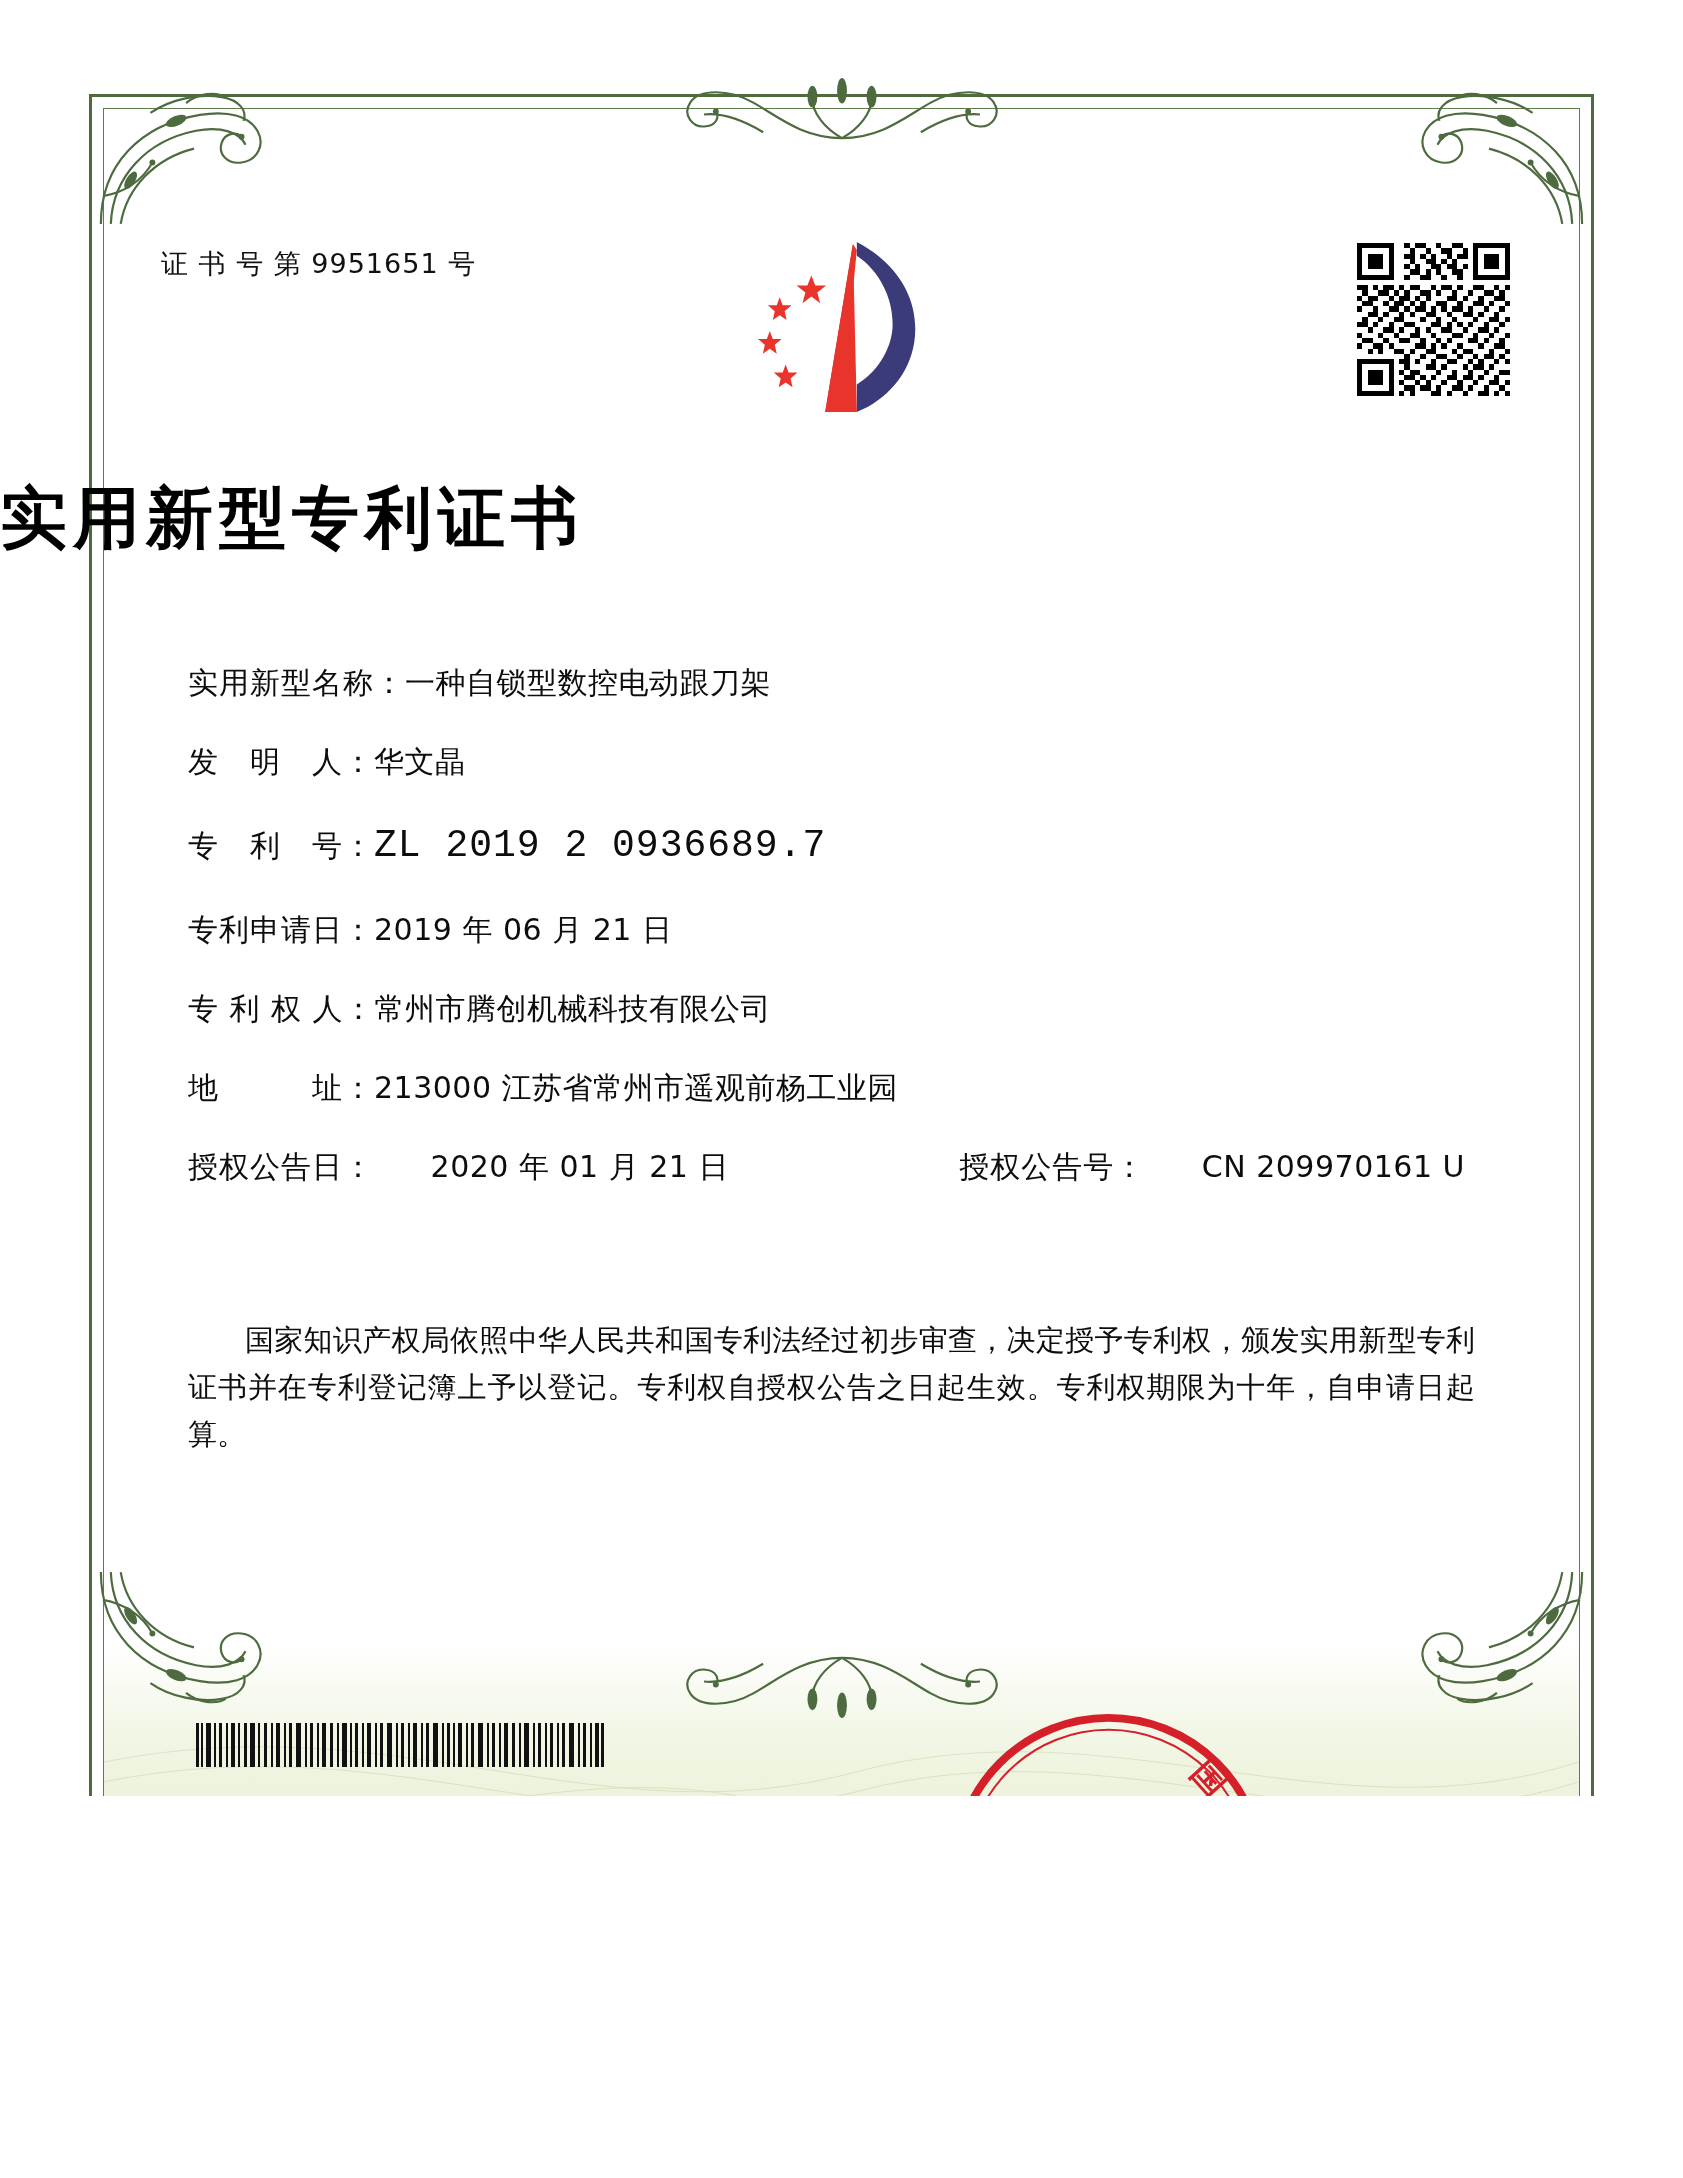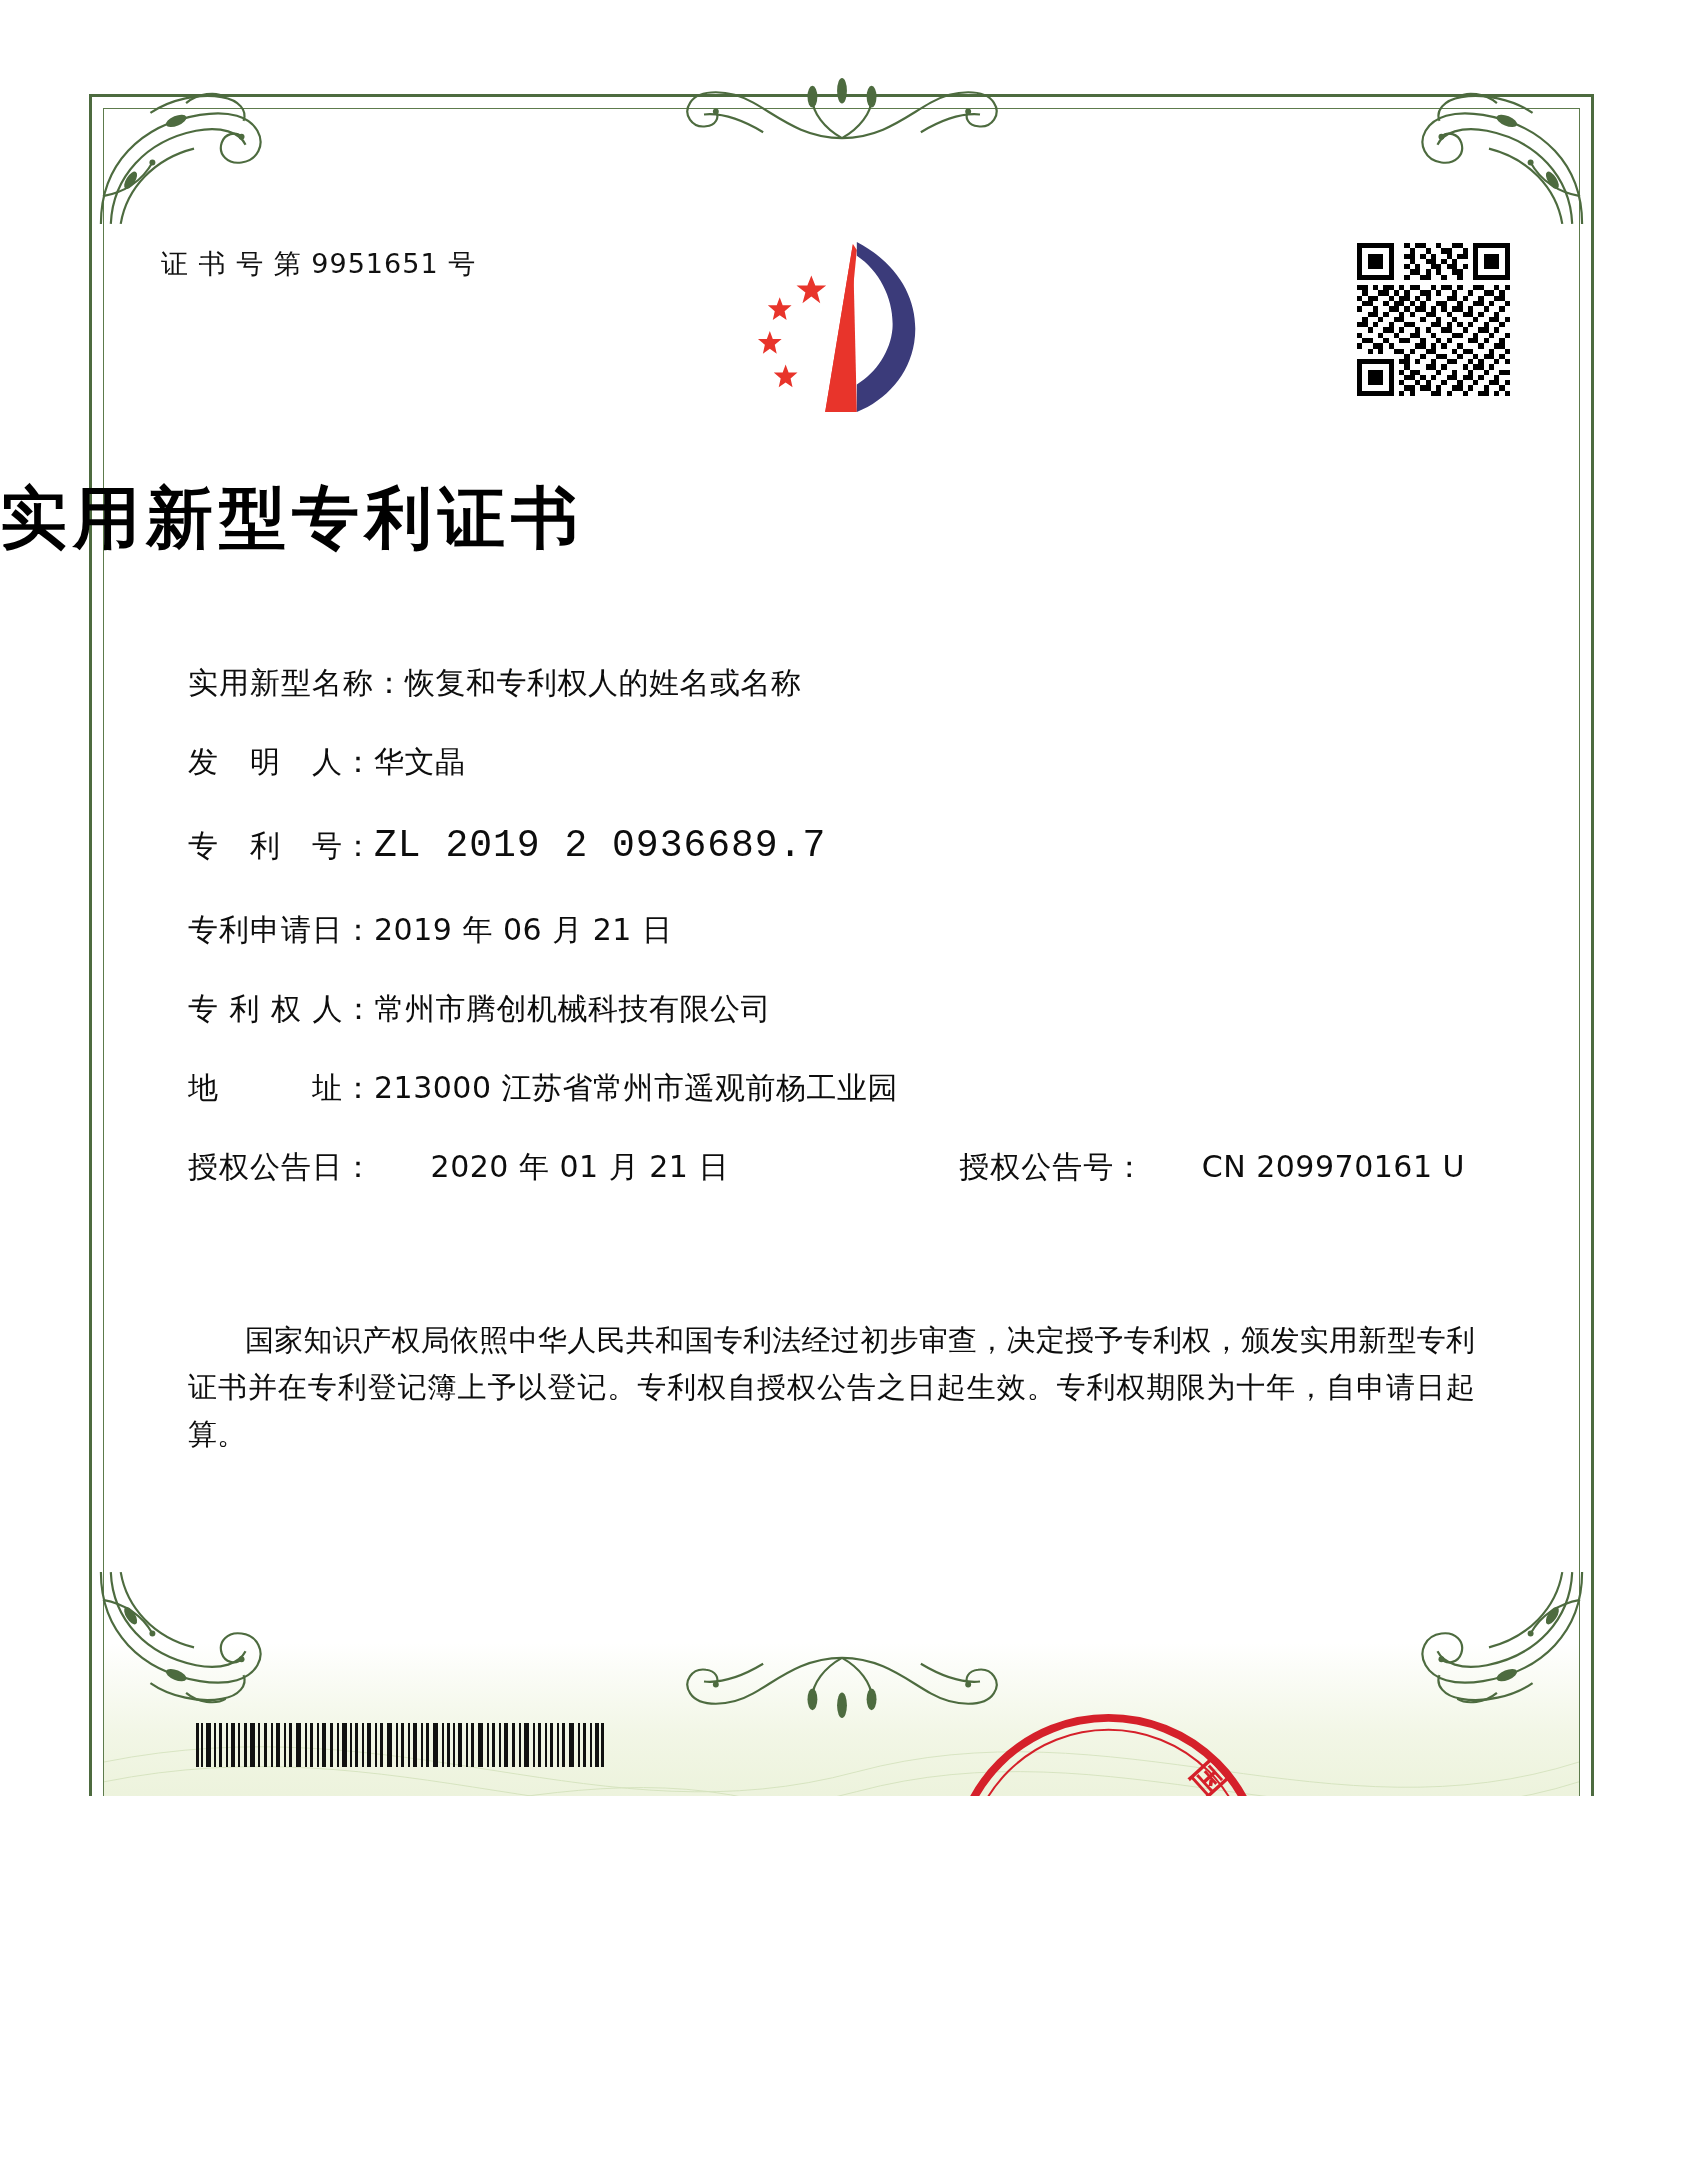--- a/index.html
+++ b/index.html
@@ -614,7 +614,7 @@
   <div class="fields">
     <div class="field-row">
       <span class="field-label">实用新型名称：</span>
-      <span class="field-value">恢复和专利权人的姓名或名称</span>
+      <span class="field-value">一种自锁型数控电动跟刀架</span>
     </div>
     <div class="field-row">
       <span class="field-label">发　明　人：</span>

